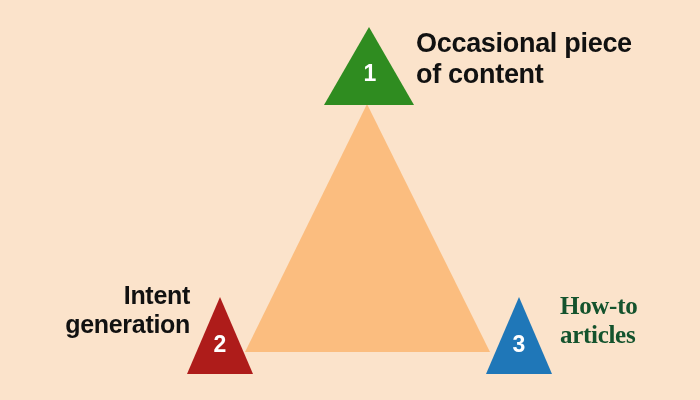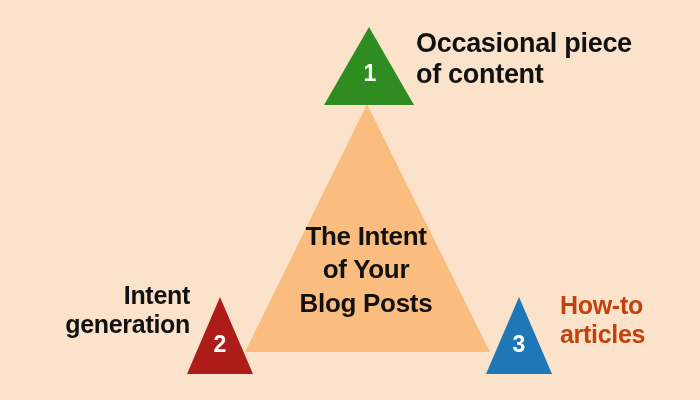--- a/index.html
+++ b/index.html
@@ -93,9 +93,6 @@
     <polygon id="shape-node-3" points="519,297 552,374 486,374" fill="#1f77b8"></polygon>
   </svg>
 
-  <div class="label" id="label-center" style="color: rgb(17, 17, 17);">The Intent
-of Your
-Blog Posts</div>
 
   <div class="label" id="label-top" style="color: rgb(17, 17, 17);">Occasional piece
 of content</div>

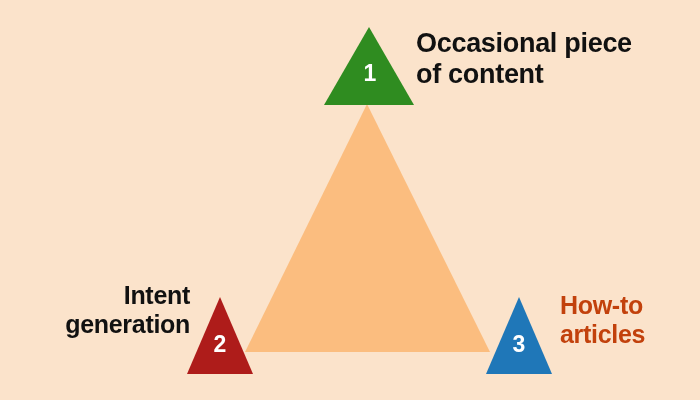--- a/index.html
+++ b/index.html
@@ -100,7 +100,7 @@
   <div class="label" id="label-left" style="color: rgb(17, 17, 17);">Intent
 generation</div>
 
-  <div class="label" id="label-right" style="color: #c2410c;">How-to
+  <div class="label" id="label-right" style="color: #14532d; font-family: Liberation Serif, serif;">How-to
 articles</div>
 
   <div class="node-number" id="number-1" style="color: rgb(255, 255, 255);">1</div>

